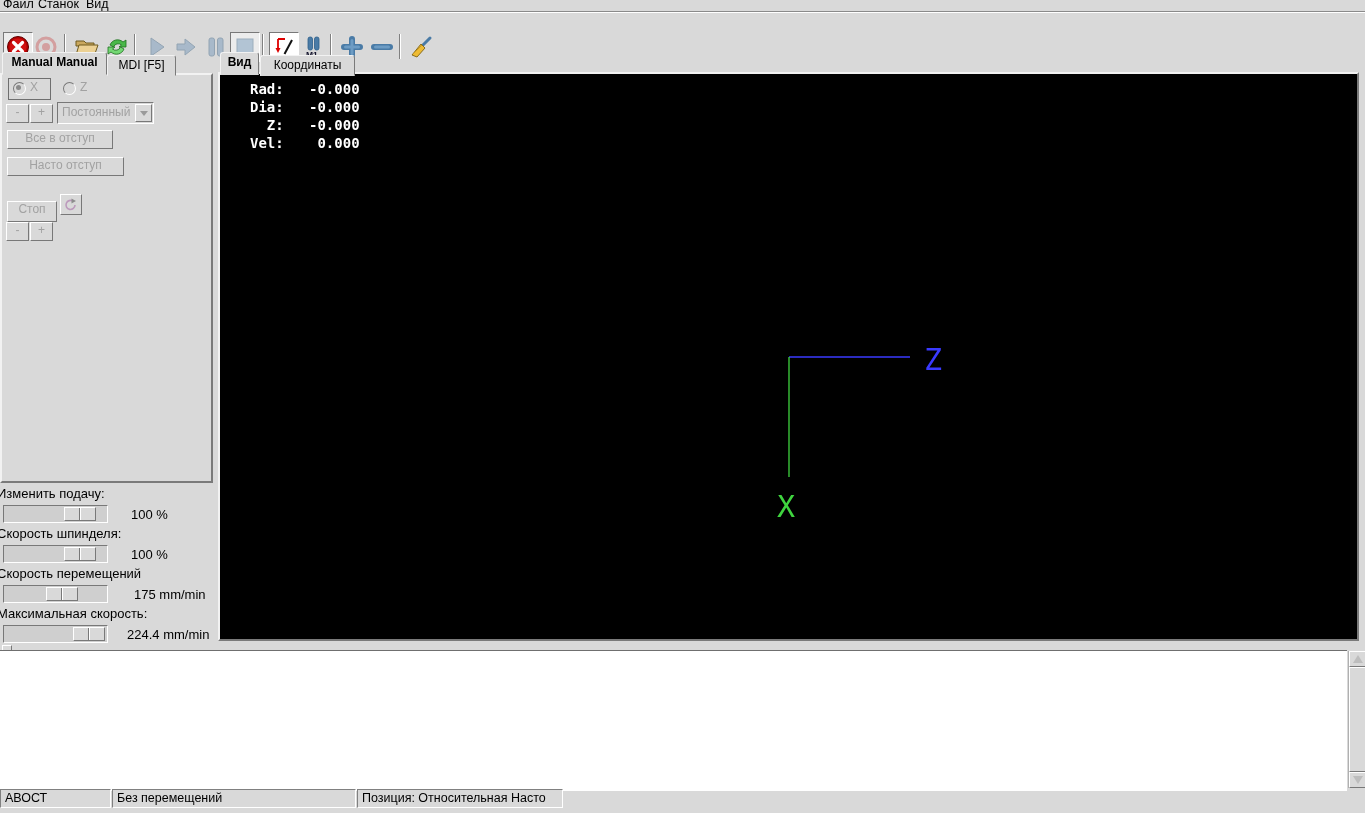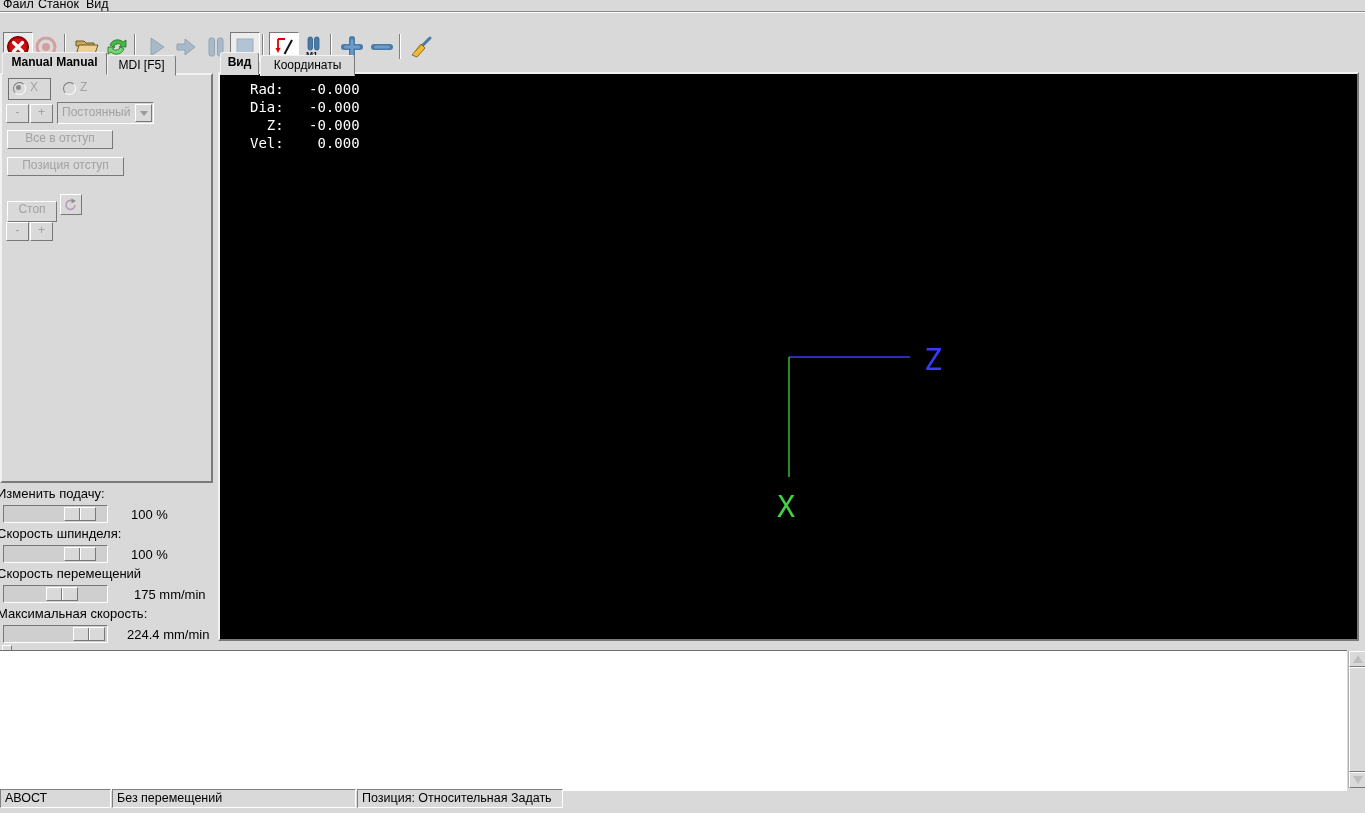--- a/index.html
+++ b/index.html
@@ -57,7 +57,7 @@
   
   #canvas-frame{left:218px;top:72px;width:1137px;height:565px;background:#000;z-index:2;}
   #dro{position:absolute;left:30px;top:6px;margin:0;color:#fff;
-       font-family:"DejaVu Sans Mono",monospace;font-size:14px;font-weight:normal;line-height:18px;white-space:pre;}
+       font-family:"DejaVu Sans Mono",monospace;font-size:14px;font-weight:bold;line-height:18px;white-space:pre;}
   #axes-svg{position:absolute;left:0;top:0;}
 
   

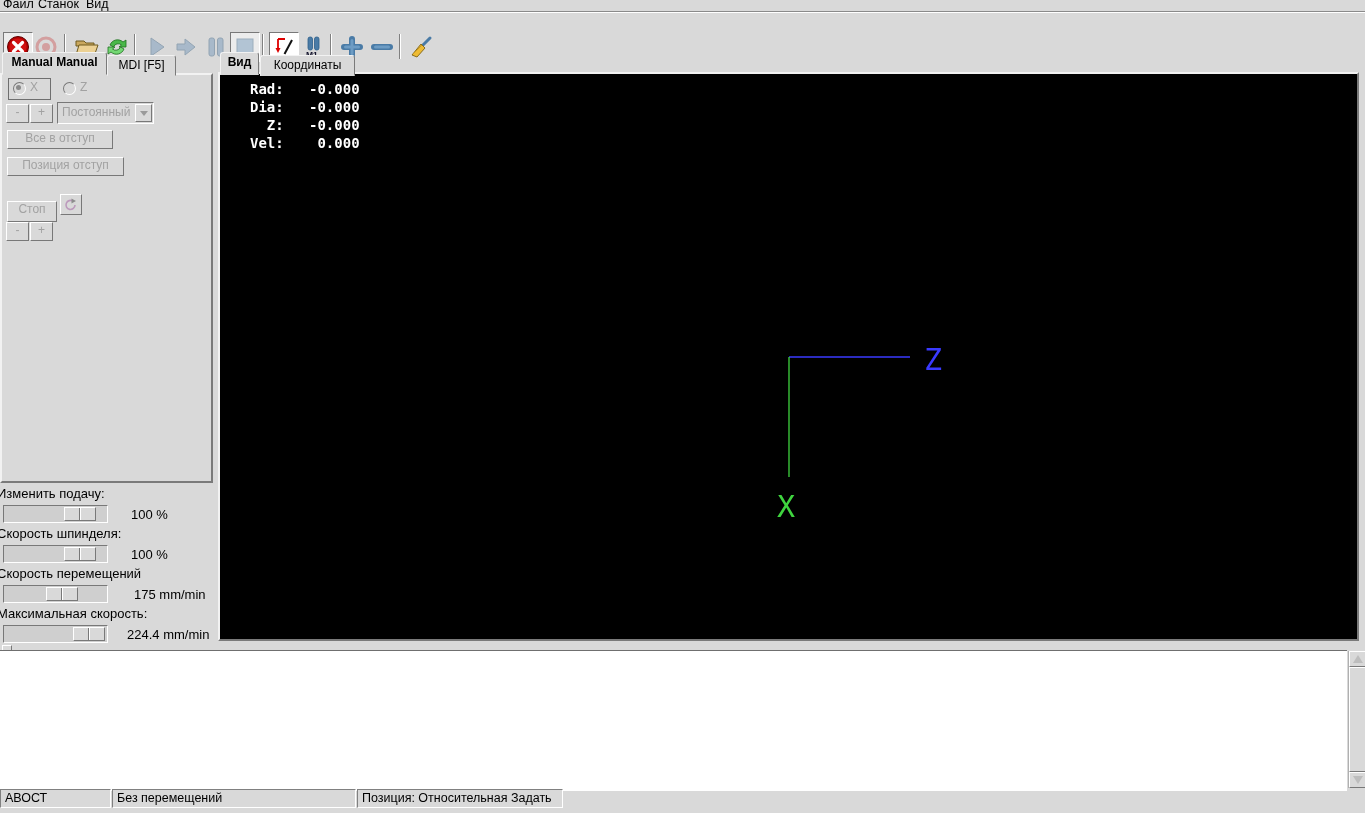--- a/index.html
+++ b/index.html
@@ -215,7 +215,7 @@
   </div>
 
   <div class="btn disabled" style="left:5px;top:55px;width:104px;height:17px">Все в отступ</div>
-  <div class="btn disabled" style="left:5px;top:82px;width:115px;height:17px">Позиция отступ</div>
+  <div class="btn disabled" style="left:5px;top:82px;width:115px;height:17px">Насто отступ</div>
 
   <div class="btn disabled" style="left:5px;top:126px;width:48px;height:19px">Стоп</div>
   <div class="btn" style="left:58px;top:119px;width:20px;height:19px;display:flex;align-items:center;justify-content:center">

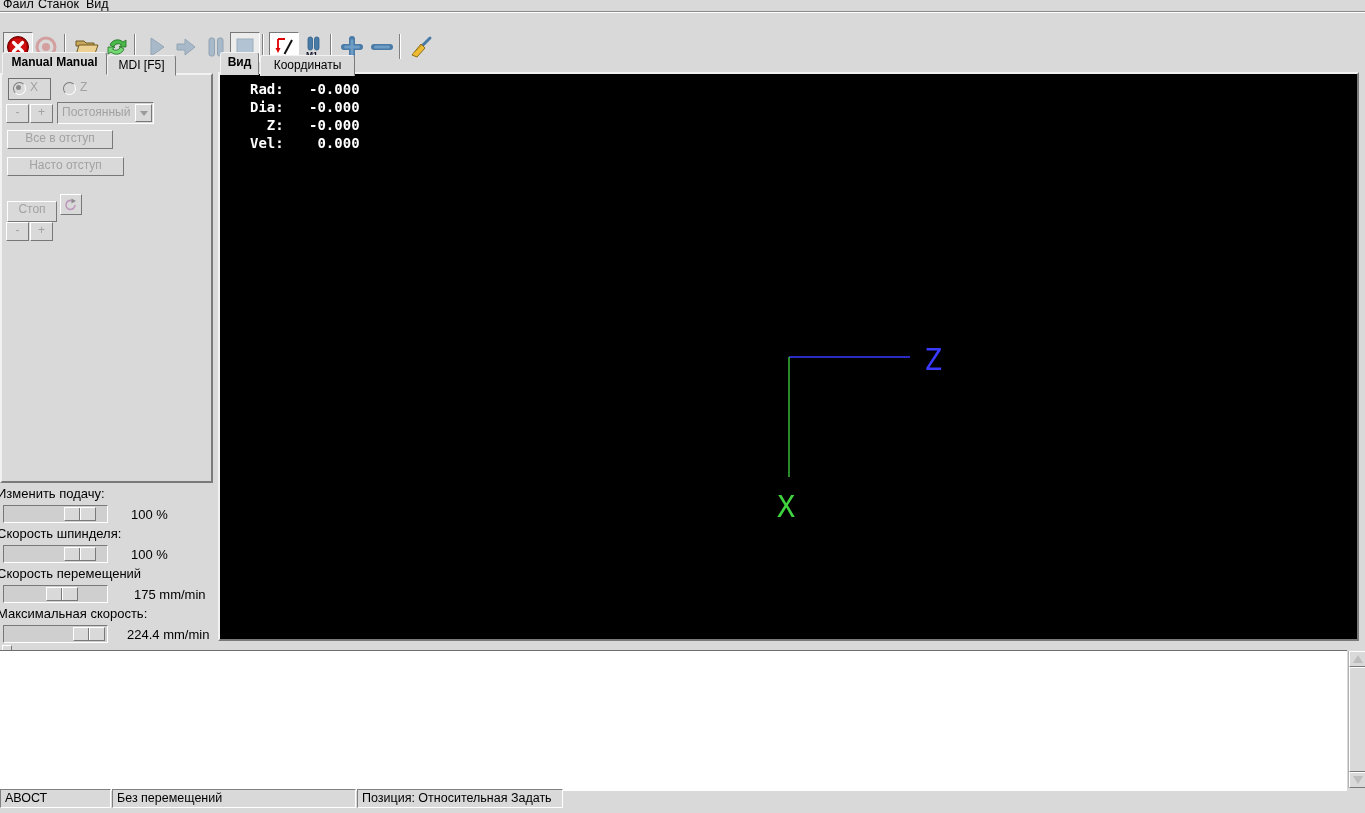--- a/index.html
+++ b/index.html
@@ -282,6 +282,6 @@
 
 <div class="scell" style="left:0;width:105px">АВОСТ</div>
 <div class="scell" style="left:112px;width:238px">Без перемещений</div>
-<div class="scell" style="left:357px;width:200px">Позиция: Относительная Задать</div>
+<div class="scell" style="left:357px;width:200px">Позиция: Относительная Насто</div>
 
 </body></html>

